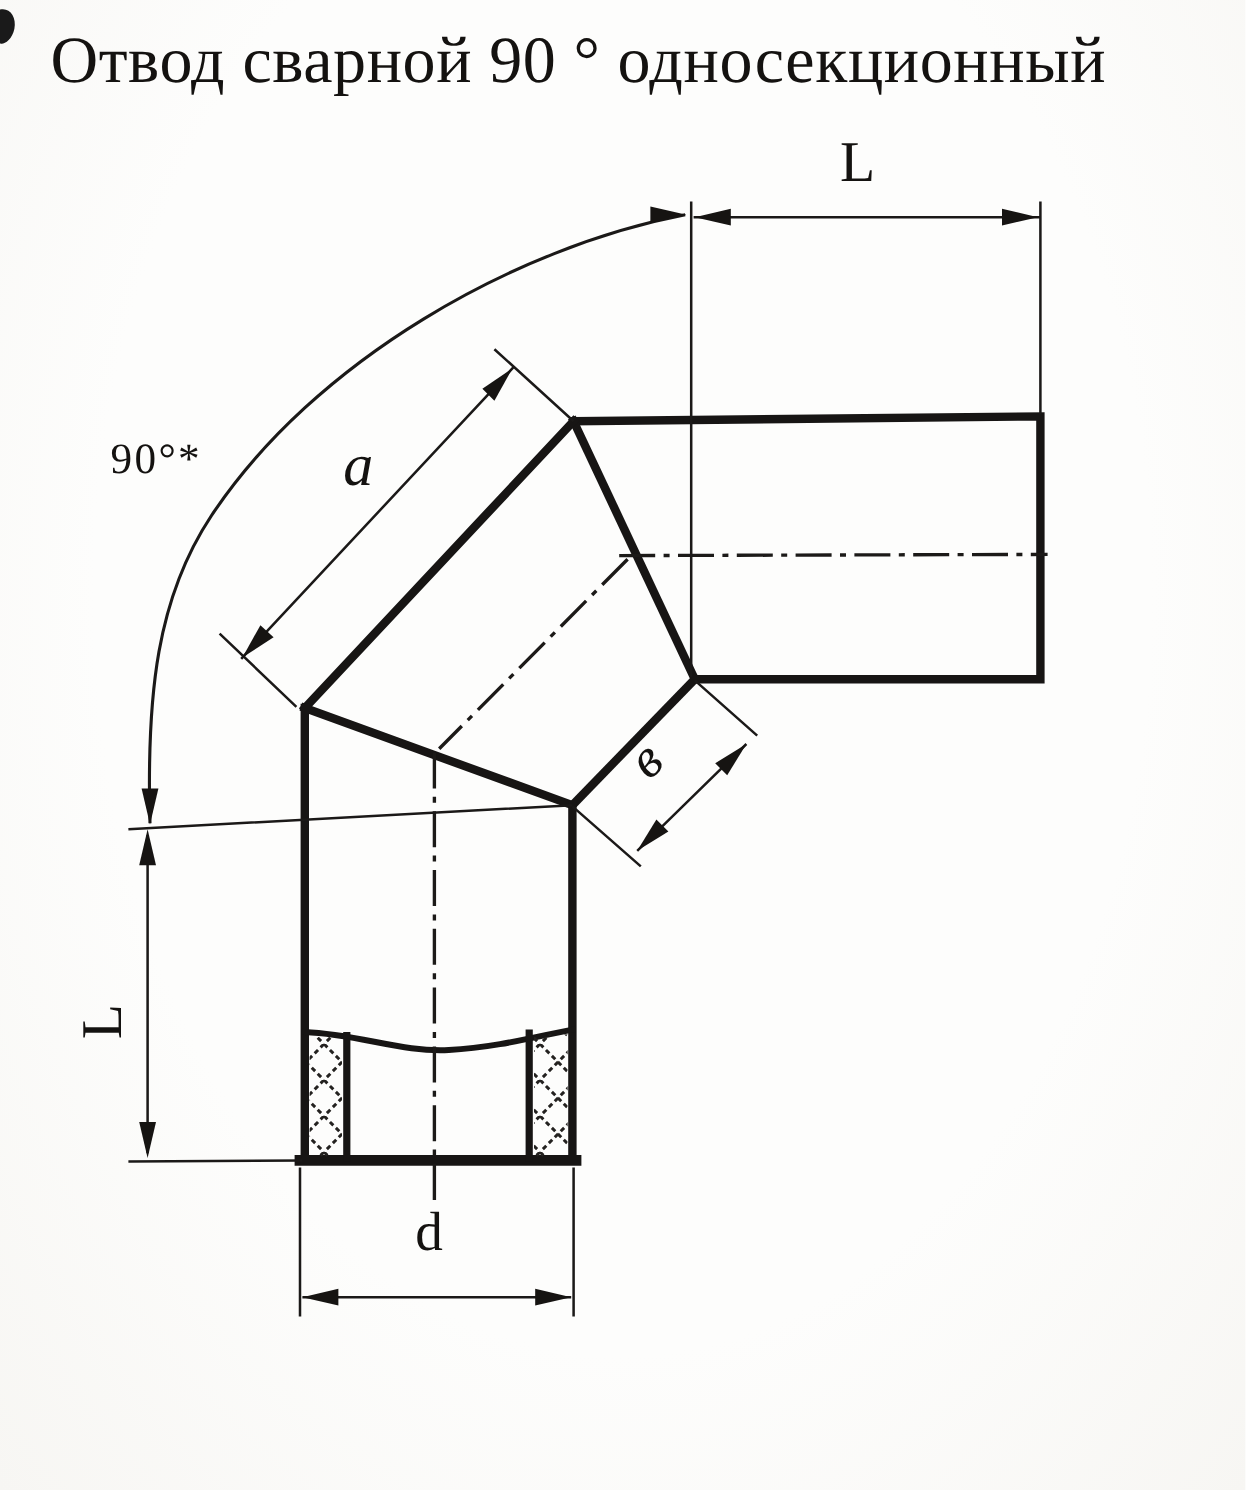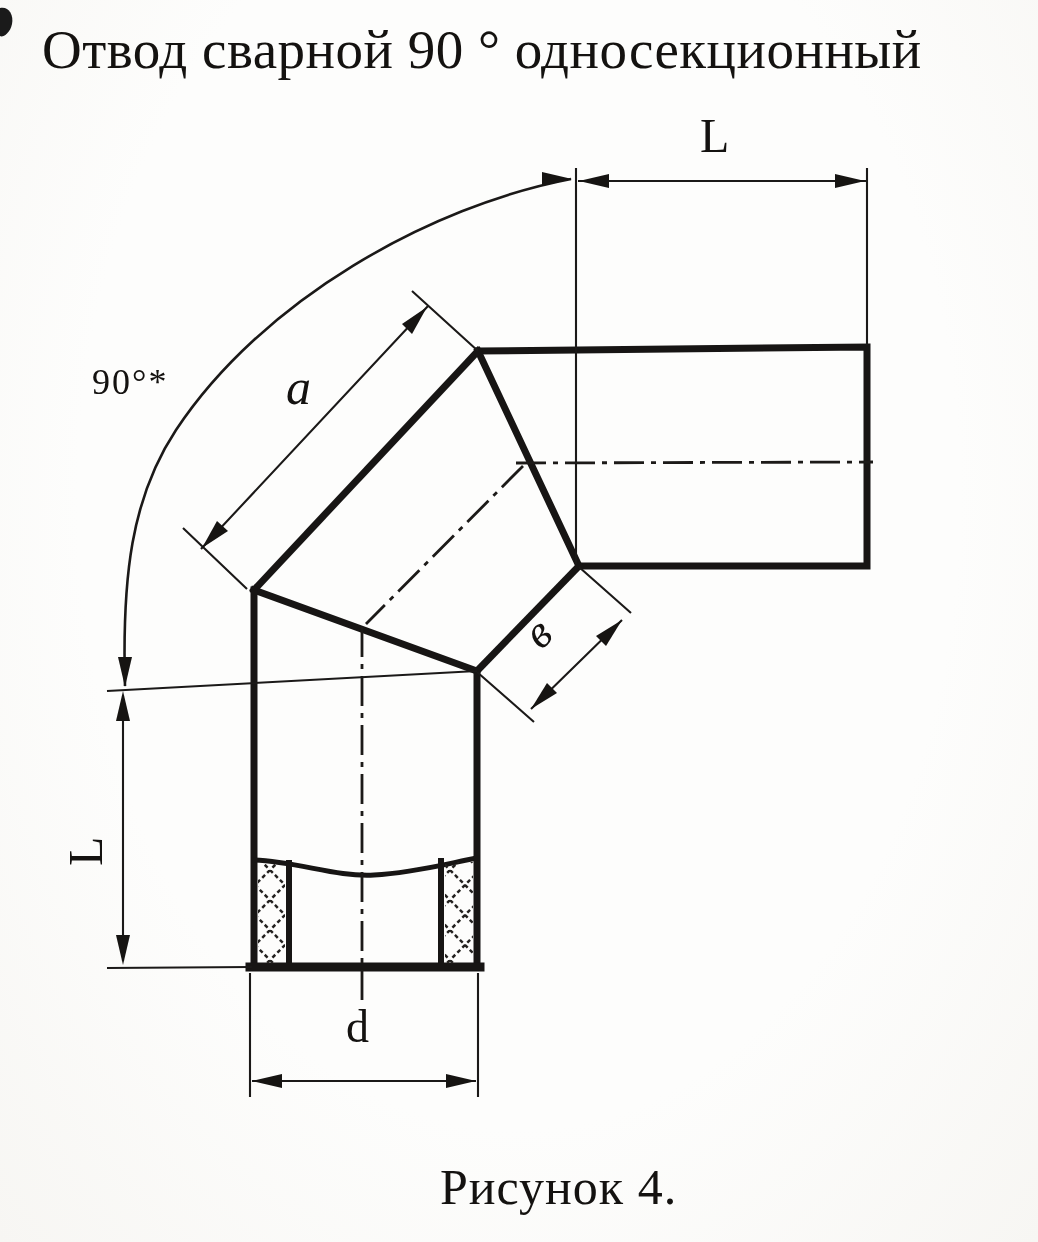--- a/index.html
+++ b/index.html
@@ -151,7 +151,6 @@
 
   <span class="lbl lab-d">d</span>
 
-  <span class="lbl caption">Рисунок 4.</span>
 
 </div>
 

